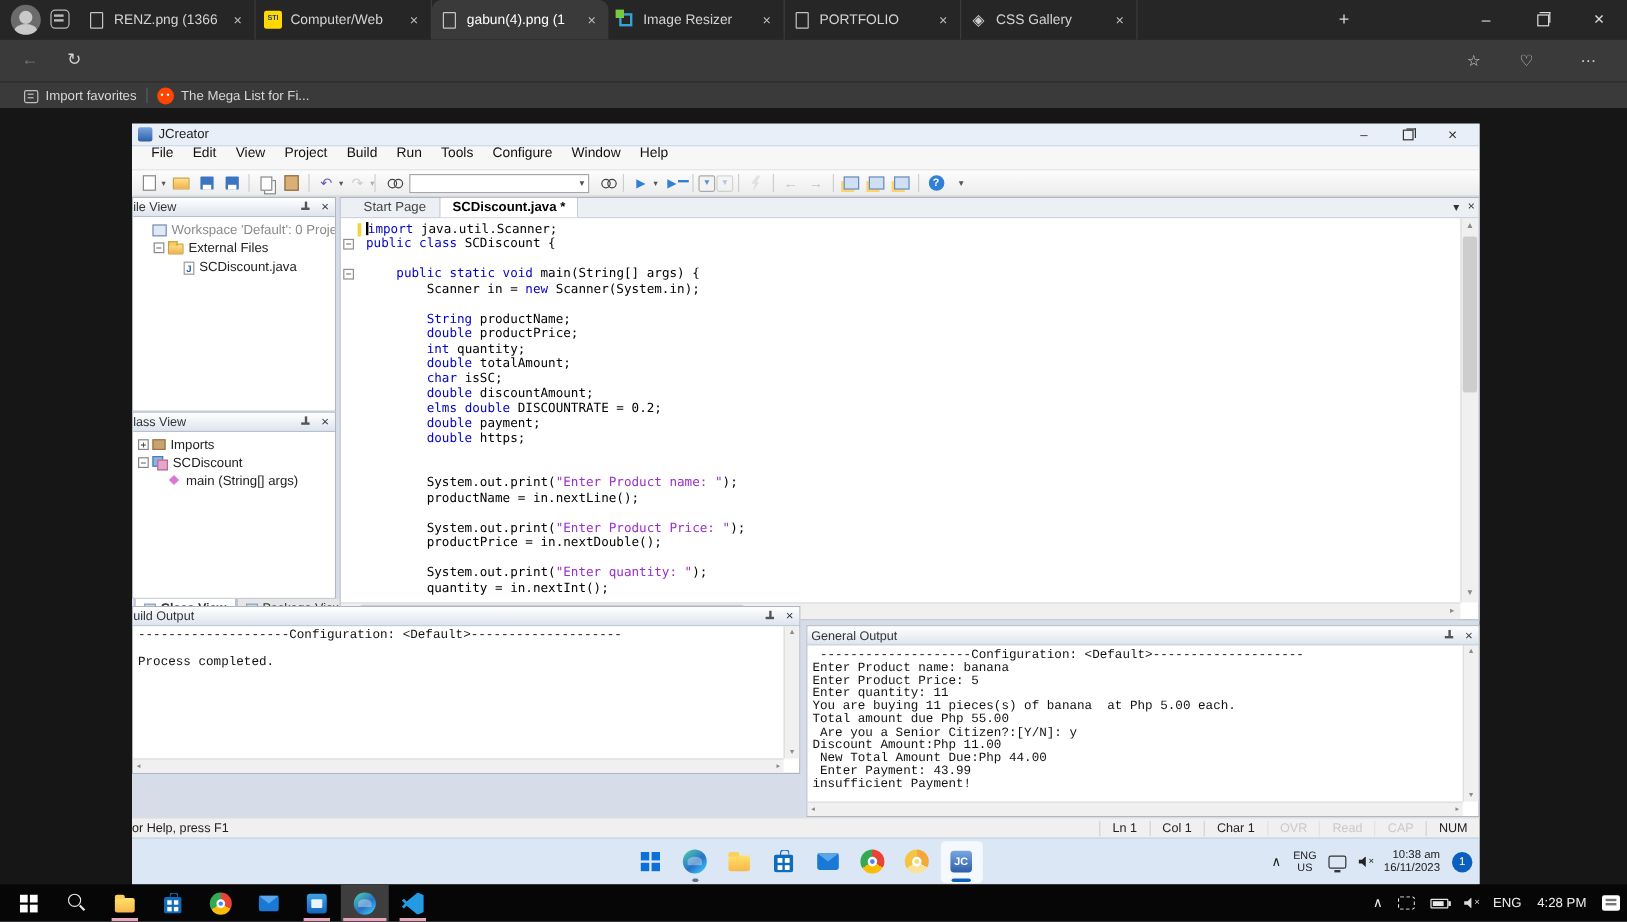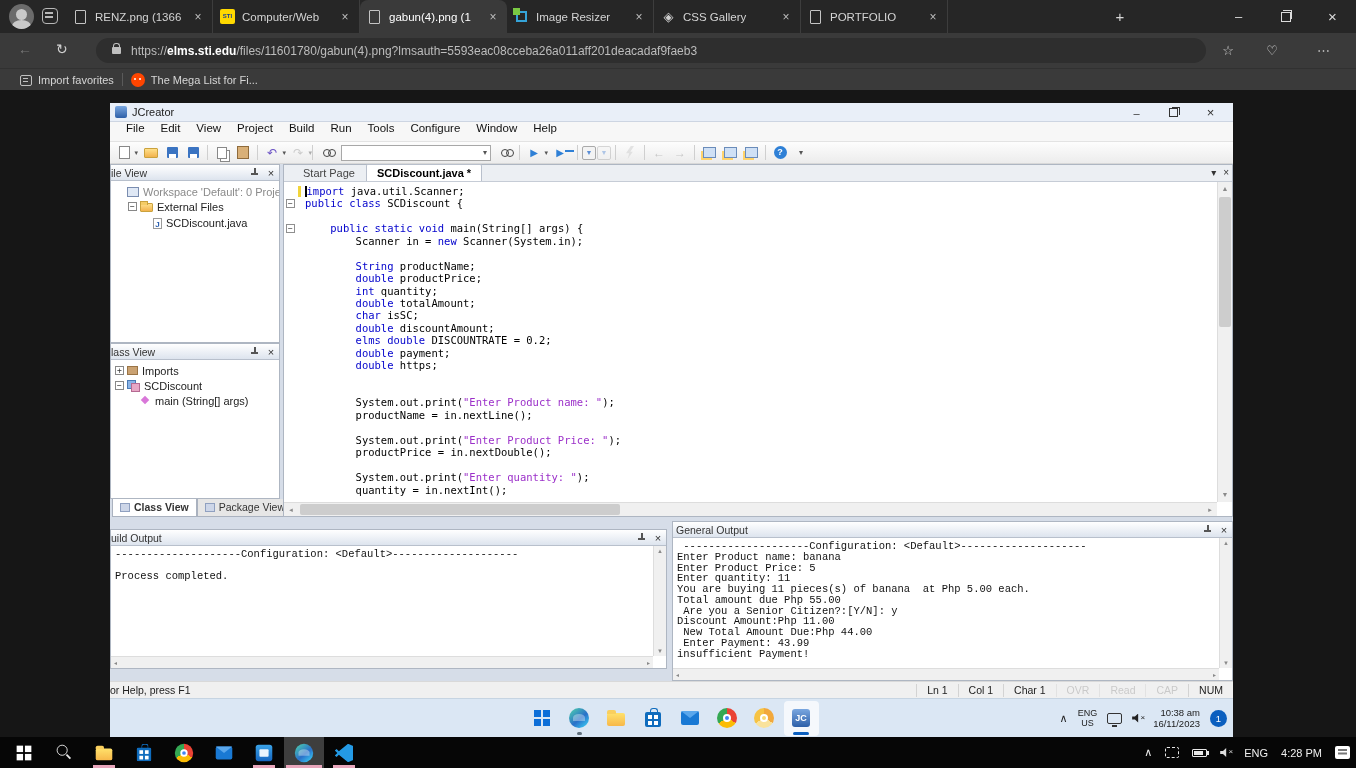--- a/index.html
+++ b/index.html
@@ -271,13 +271,13 @@
           <span class="tx"></span>
         </div>
         <div class="tab">
+          <span class="fav fav-file"></span>
+          <span class="tlbl">PORTFOLIO</span>
+          <span class="tx"></span>
+        </div>
+        <div class="tab">
           <span class="fav fav-css"></span>
           <span class="tlbl">CSS Gallery</span>
-          <span class="tx"></span>
-        </div>
-        <div class="tab">
-          <span class="fav fav-file"></span>
-          <span class="tlbl">PORTFOLIO</span>
           <span class="tx"></span>
         </div>
       </div>

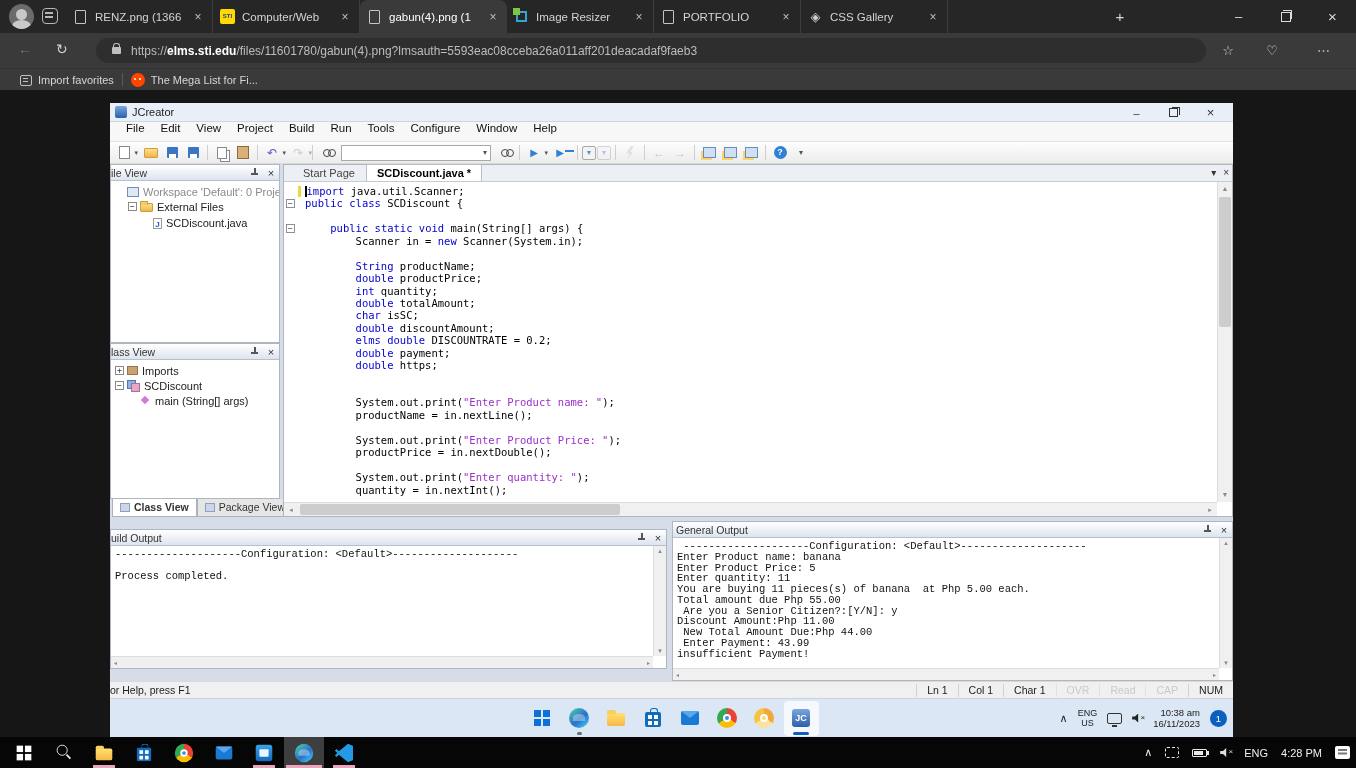--- a/index.html
+++ b/index.html
@@ -292,12 +292,6 @@
   <div class="urlbar">
     <span class="navic nav-back"></span>
     <span class="navic nav-refresh"></span>
-    <div class="addr">
-      <span class="lock"></span>
-      <span>https://</span>
-        <span class="dom">elms.sti.edu</span>
-        <span>/files/11601780/gabun(4).png?lmsauth=5593eac08cceba26a011aff201deacadaf9faeb3</span>
-    </div>
     <span class="urlic ic-star"></span>
     <span class="urlic ic-ess"></span>
     <span class="urlic ic-dots"></span>

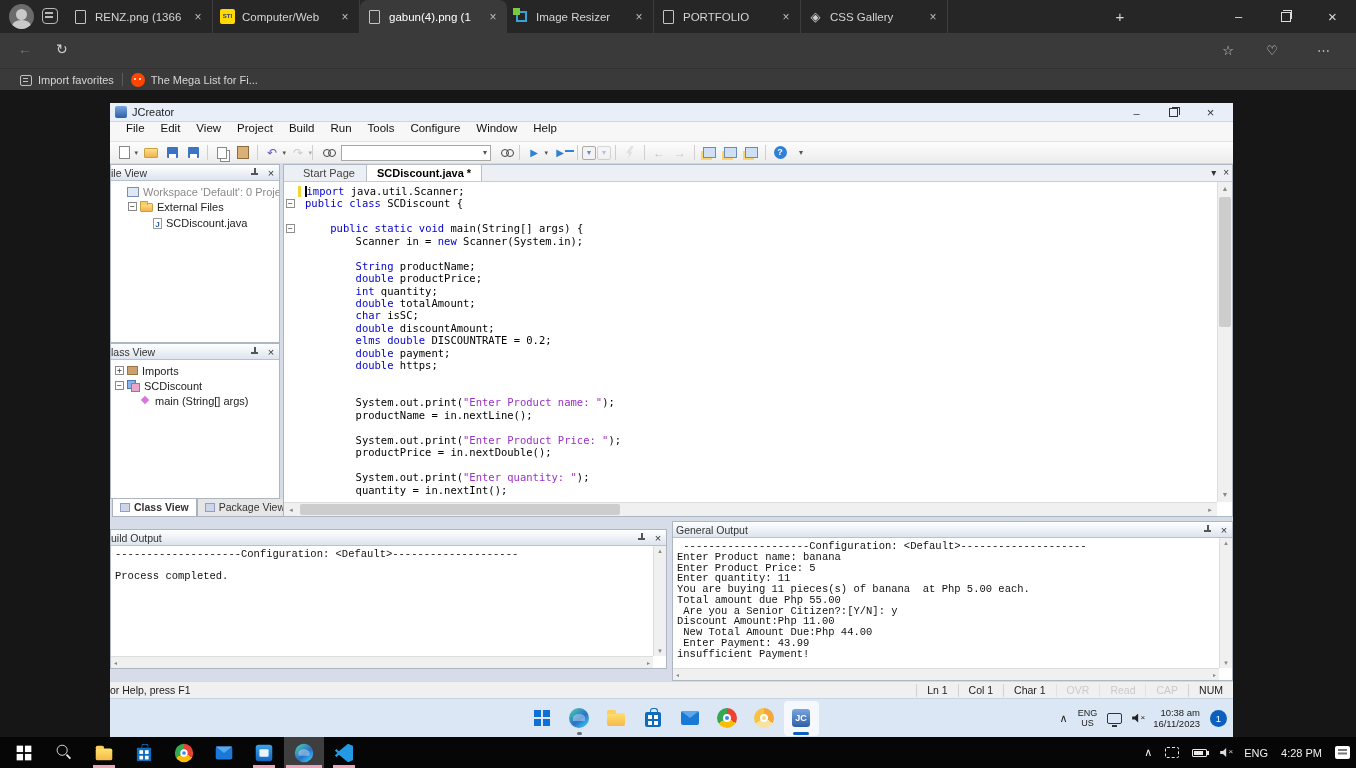--- a/index.html
+++ b/index.html
@@ -586,7 +586,7 @@
       </div>
     </div>
 
-    <div class="panel" style="left:0;top:426px;width:557px;height:140px">
+    <div class="panel" style="left:0;top:402px;width:557px;height:140px">
       <div class="phead">
         <span class="lab crop">uild Output</span>
         <span class="pin"></span>

